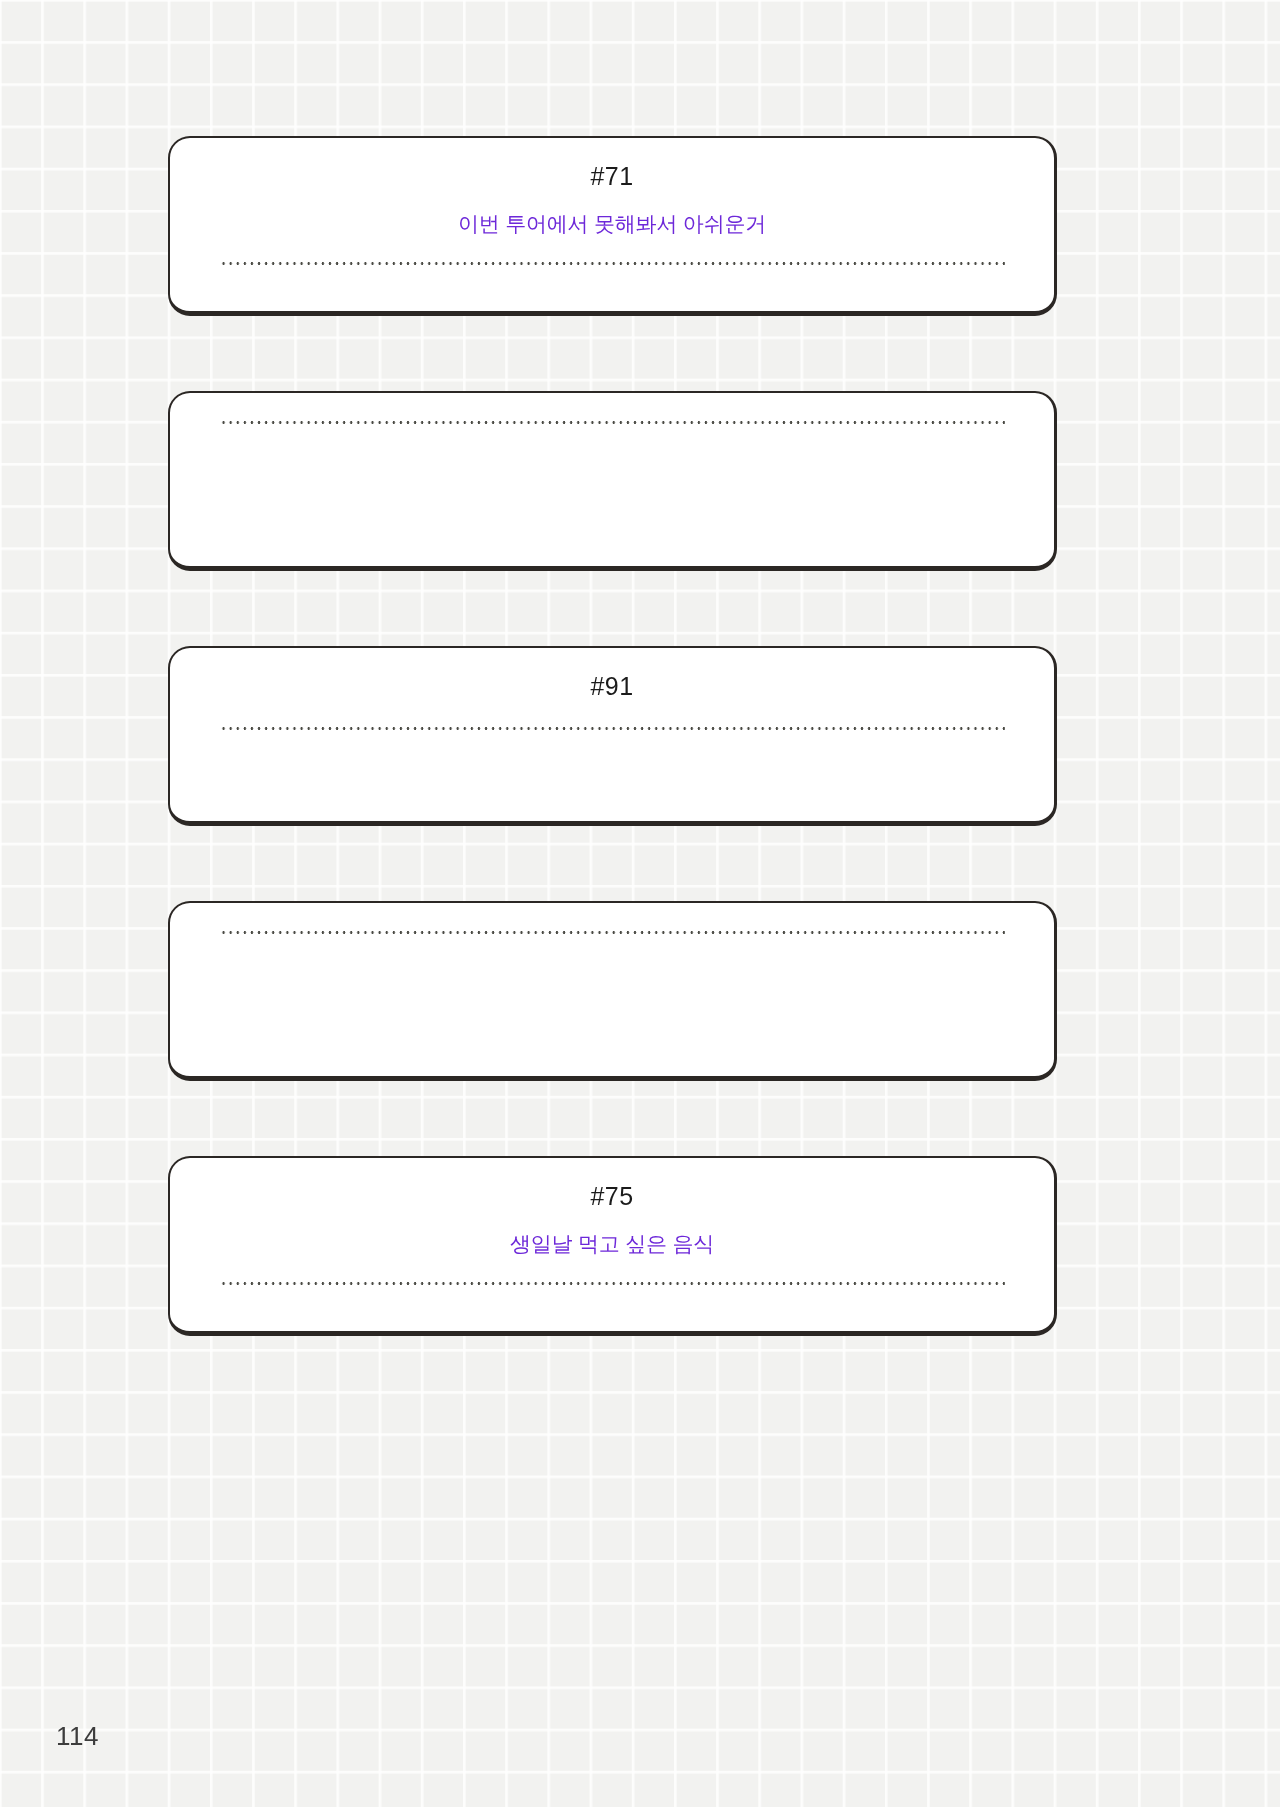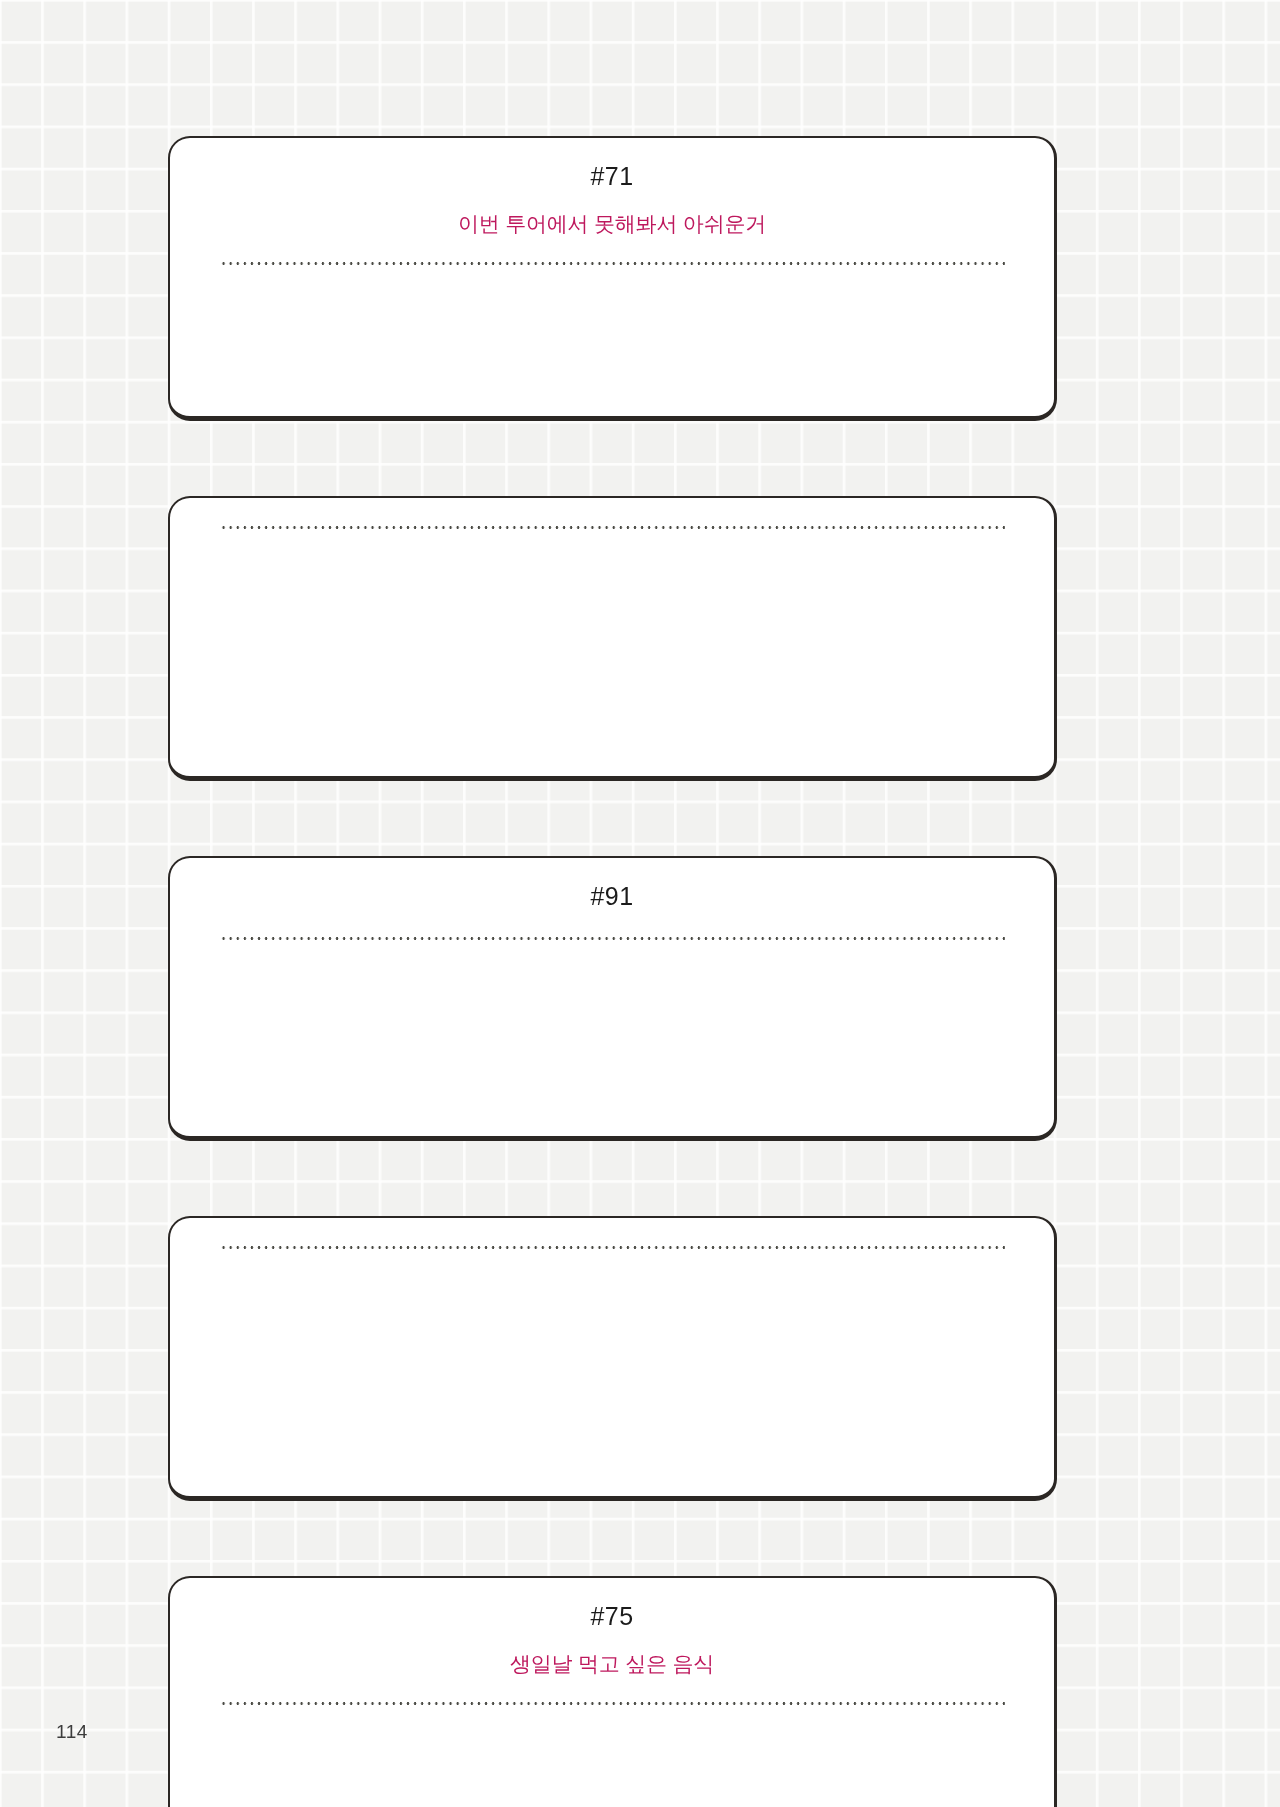--- a/index.html
+++ b/index.html
@@ -55,7 +55,7 @@
     border-bottom-width: 5px;
     border-right-width: 3px;
     border-radius: 22px;
-    height: 285px;
+    height: 180px;
     margin-bottom: 75px;
     overflow: hidden;
   }

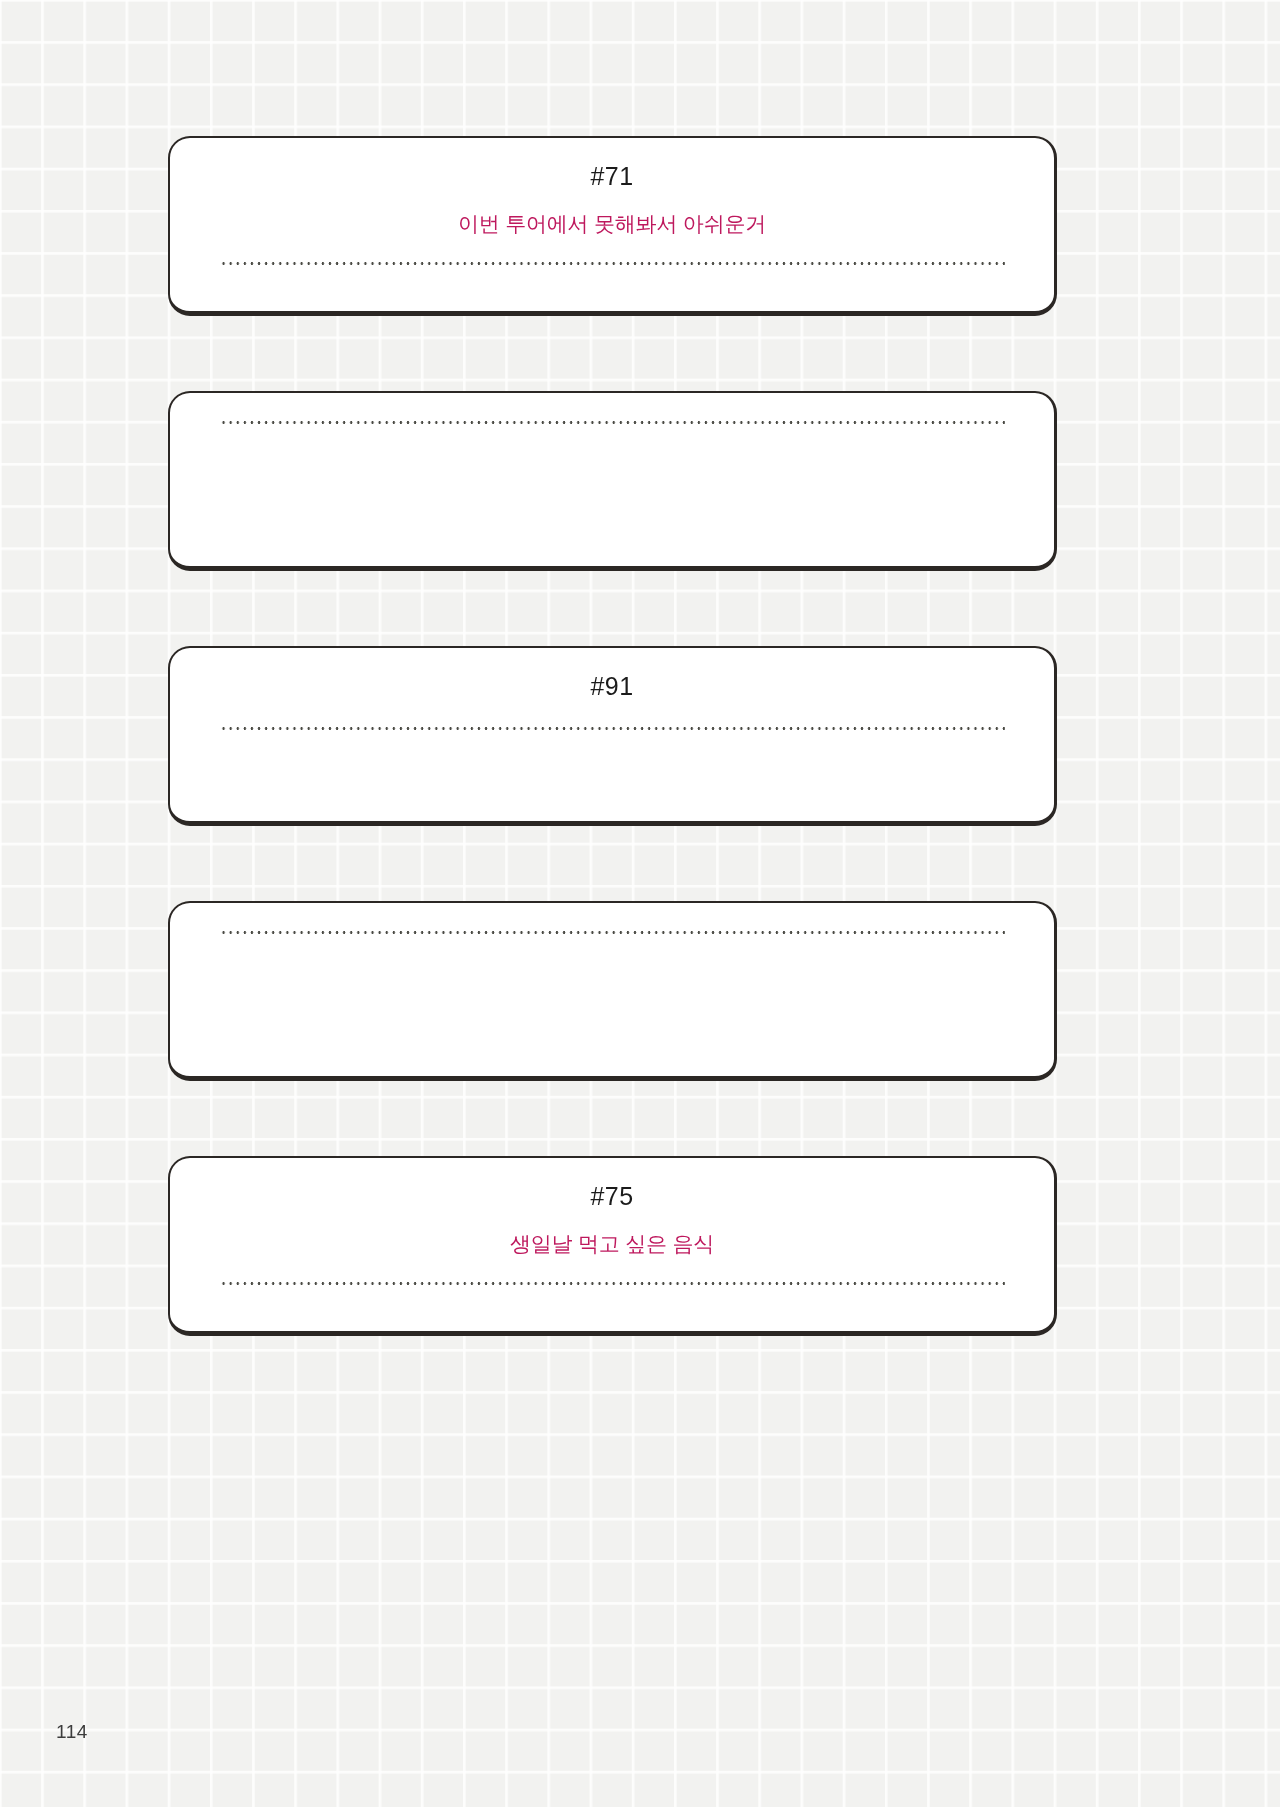--- a/index.html
+++ b/index.html
@@ -75,7 +75,7 @@
     margin-top: 24px;
     font-size: 21px;
     font-weight: 500;
-    color: #be185d;
+    color: #6d28d9;
     line-height: 1;
     letter-spacing: -0.2px;
   }

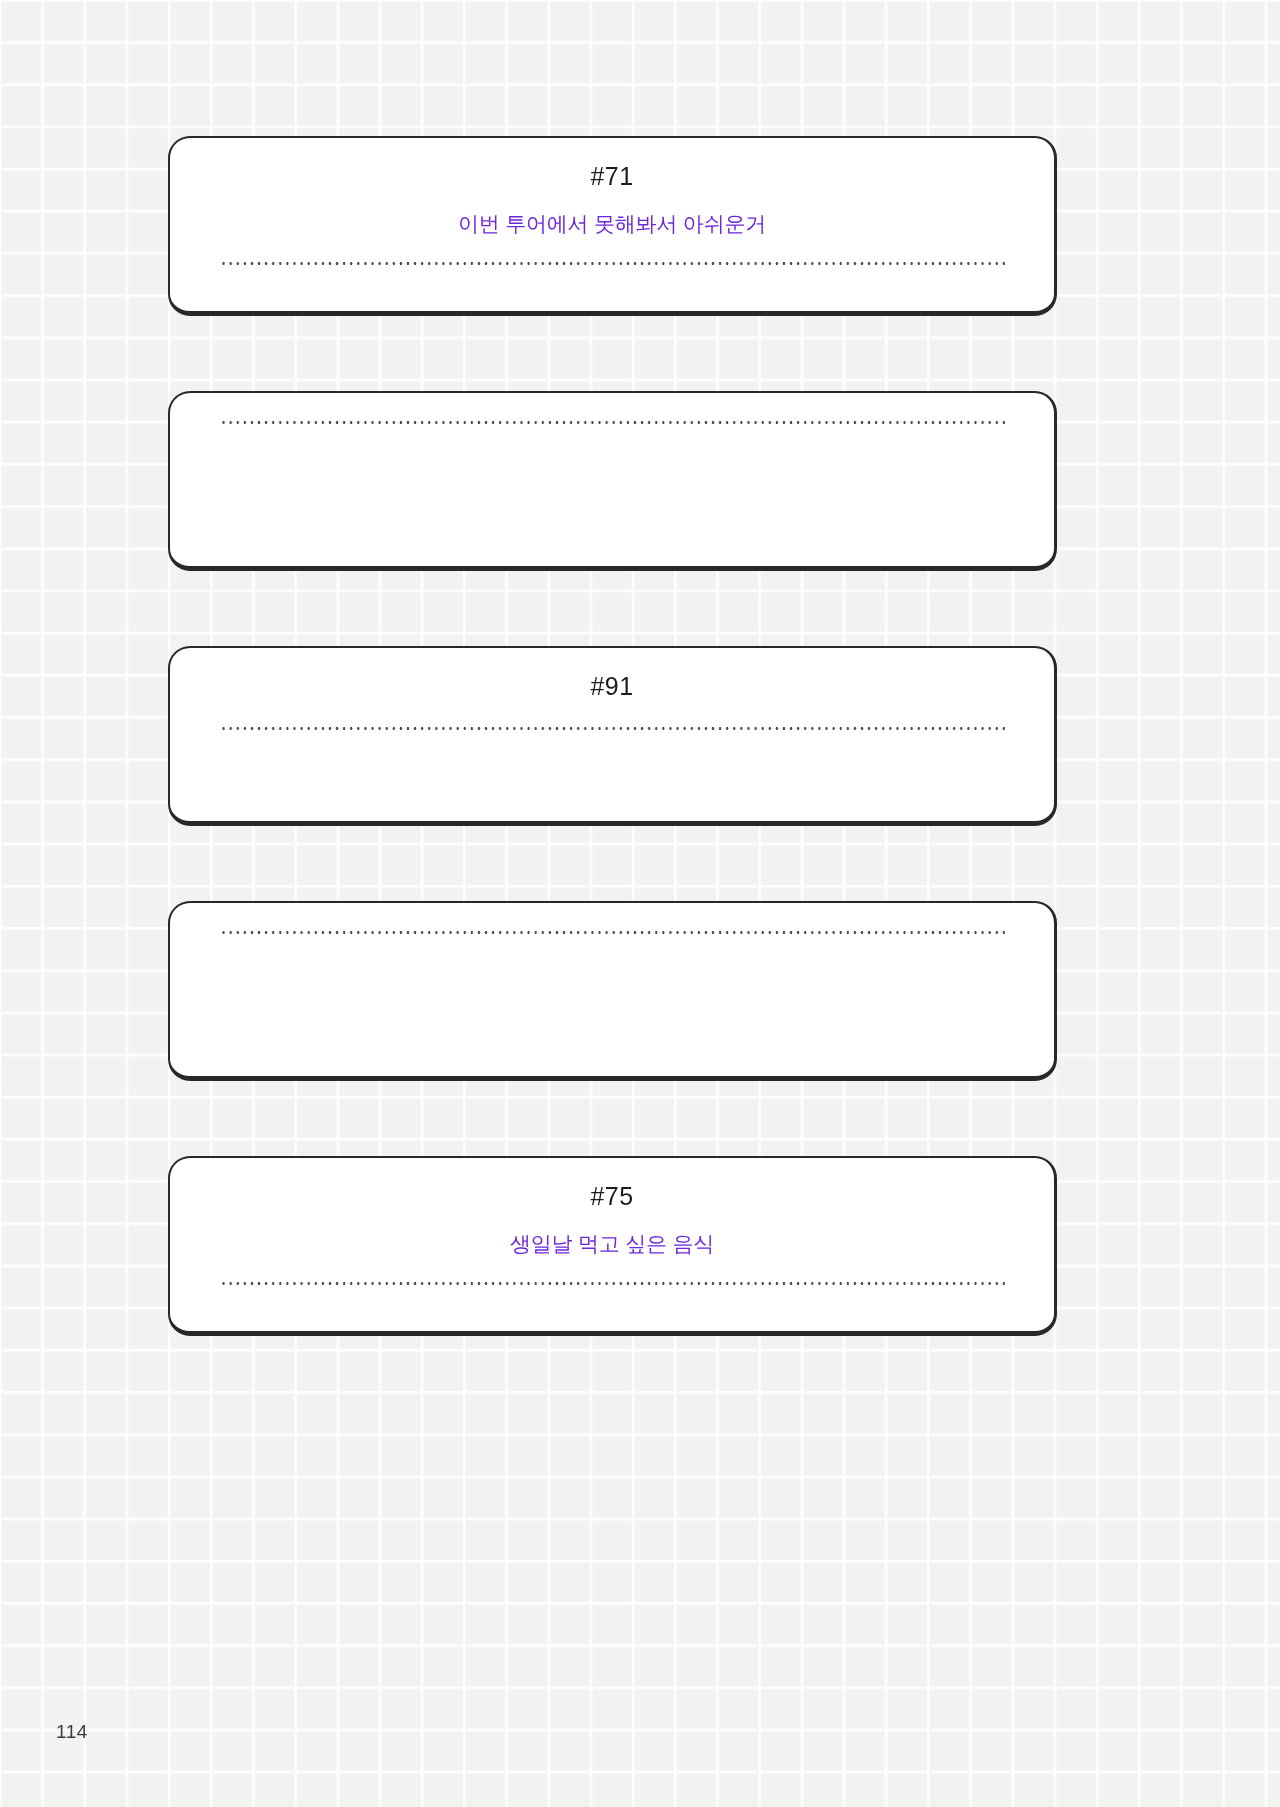--- a/index.html
+++ b/index.html
@@ -94,7 +94,7 @@
     position: absolute;
     left: 56px;
     top: 1721px;
-    font-size: 19px;
+    font-size: 26px;
     color: #3c3c3c;
     letter-spacing: 0.5px;
     z-index: 2;

